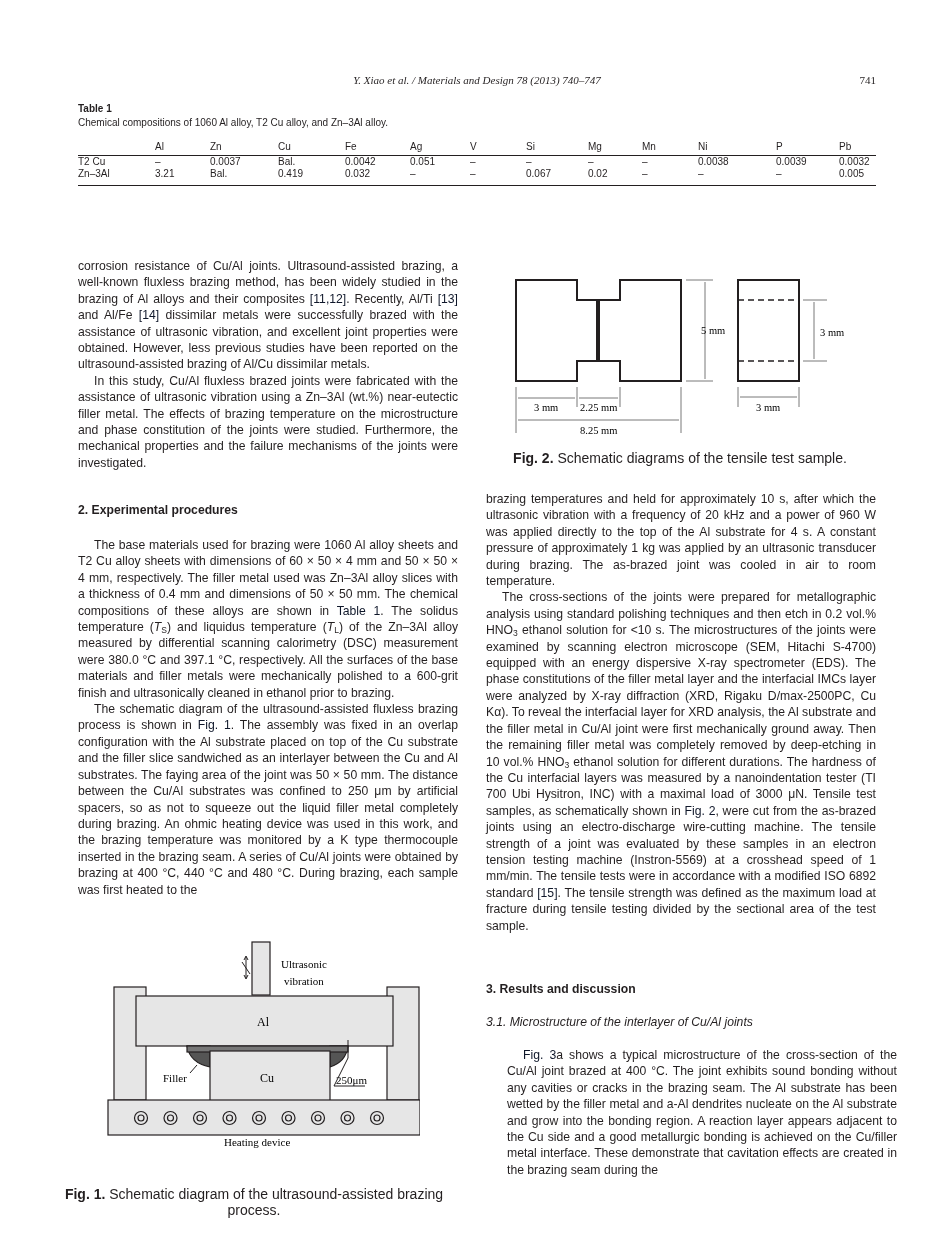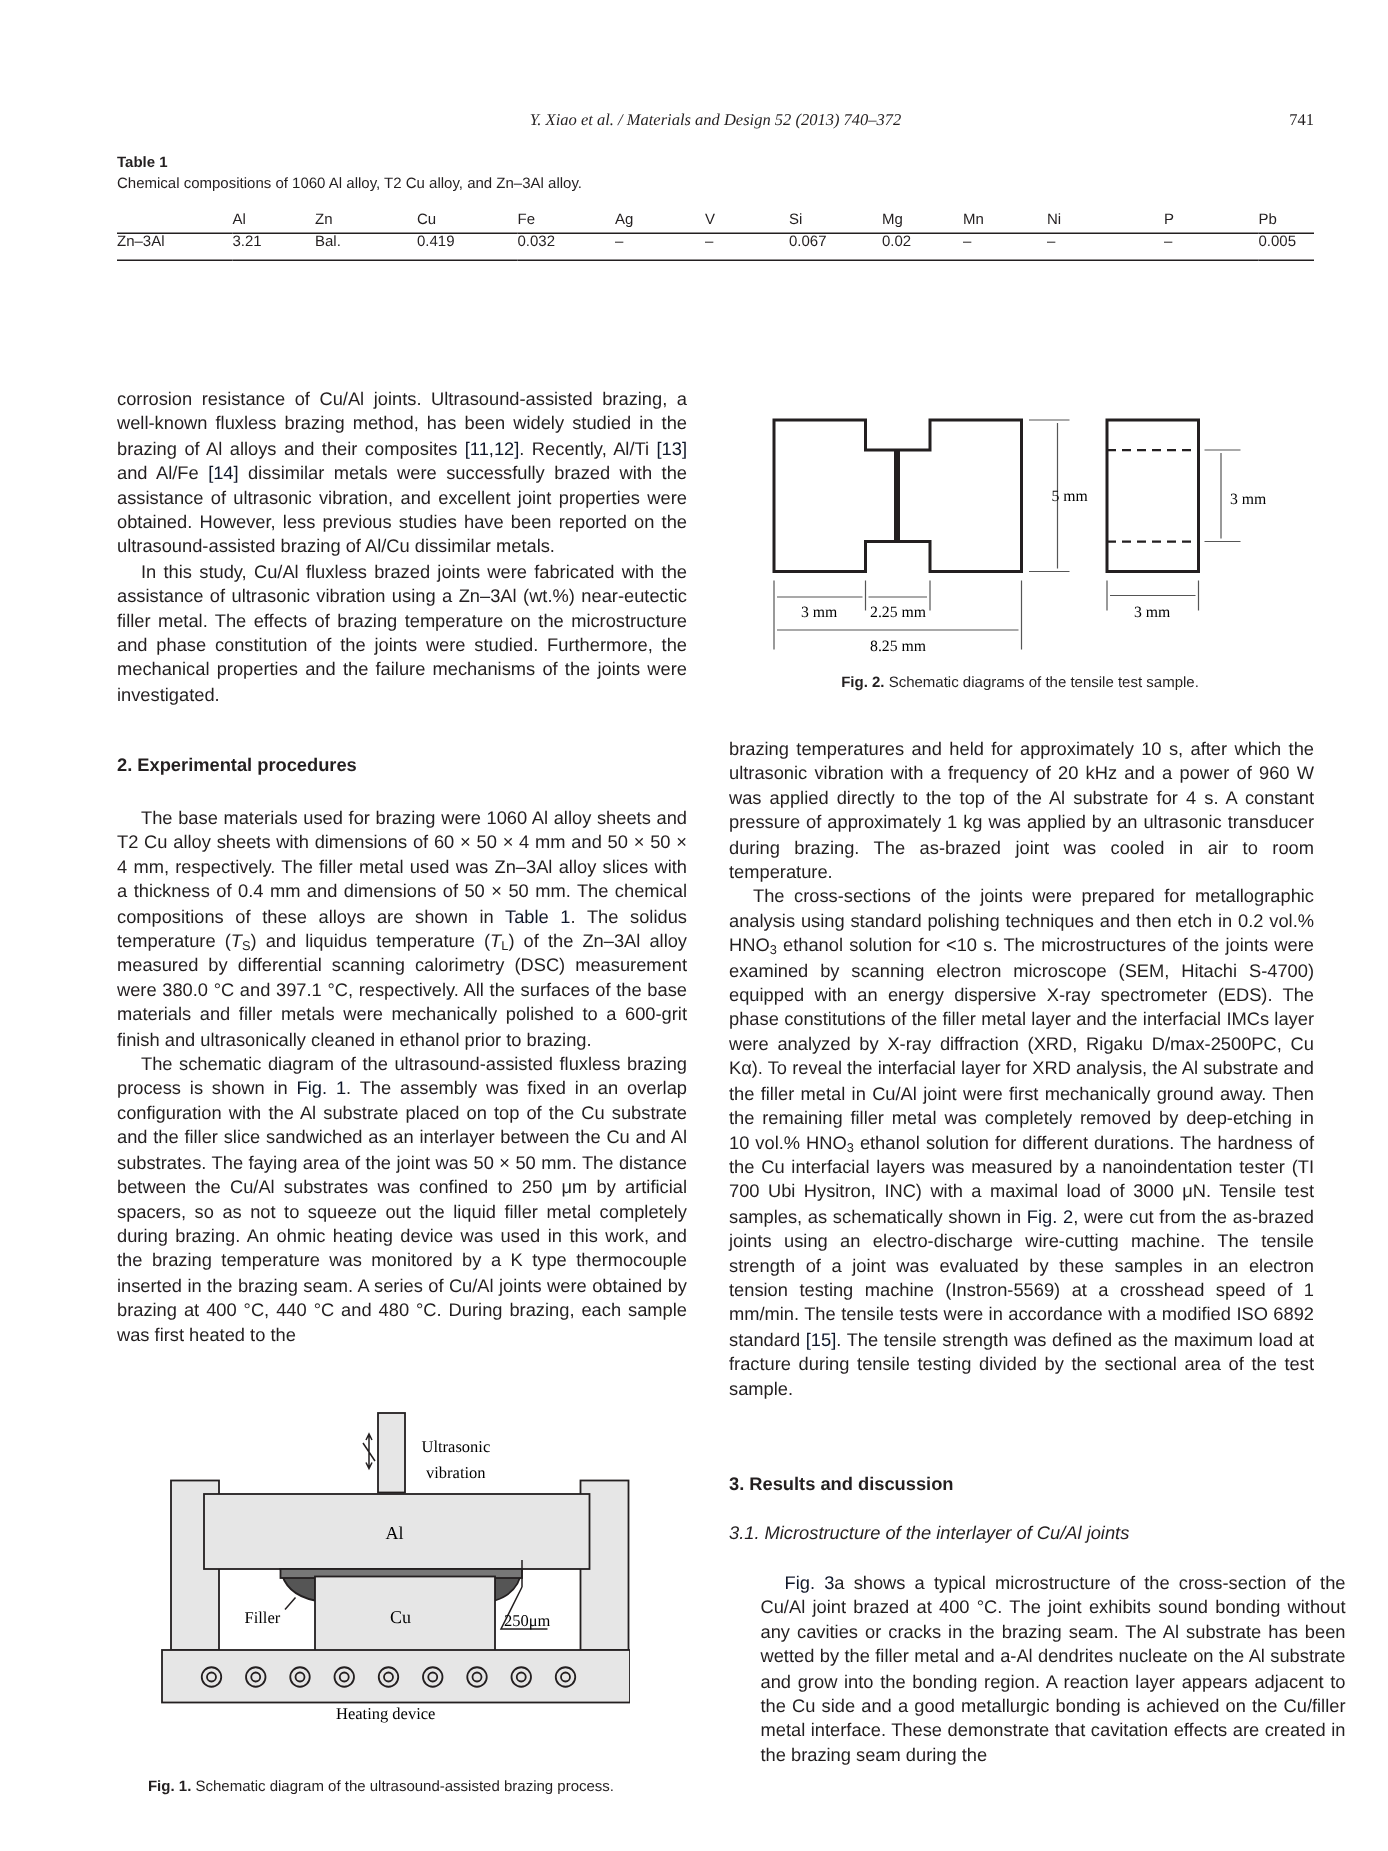--- a/index.html
+++ b/index.html
@@ -34,7 +34,7 @@
 <body>
 
 <div class="runhead">
-  <span class="center">Y. Xiao et al. / Materials and Design 52 (2013) 740–372</span>
+  <span class="center">Y. Xiao et al. / Materials and Design 78 (2013) 740–747</span>
   <span class="pg">741</span>
 </div>
 

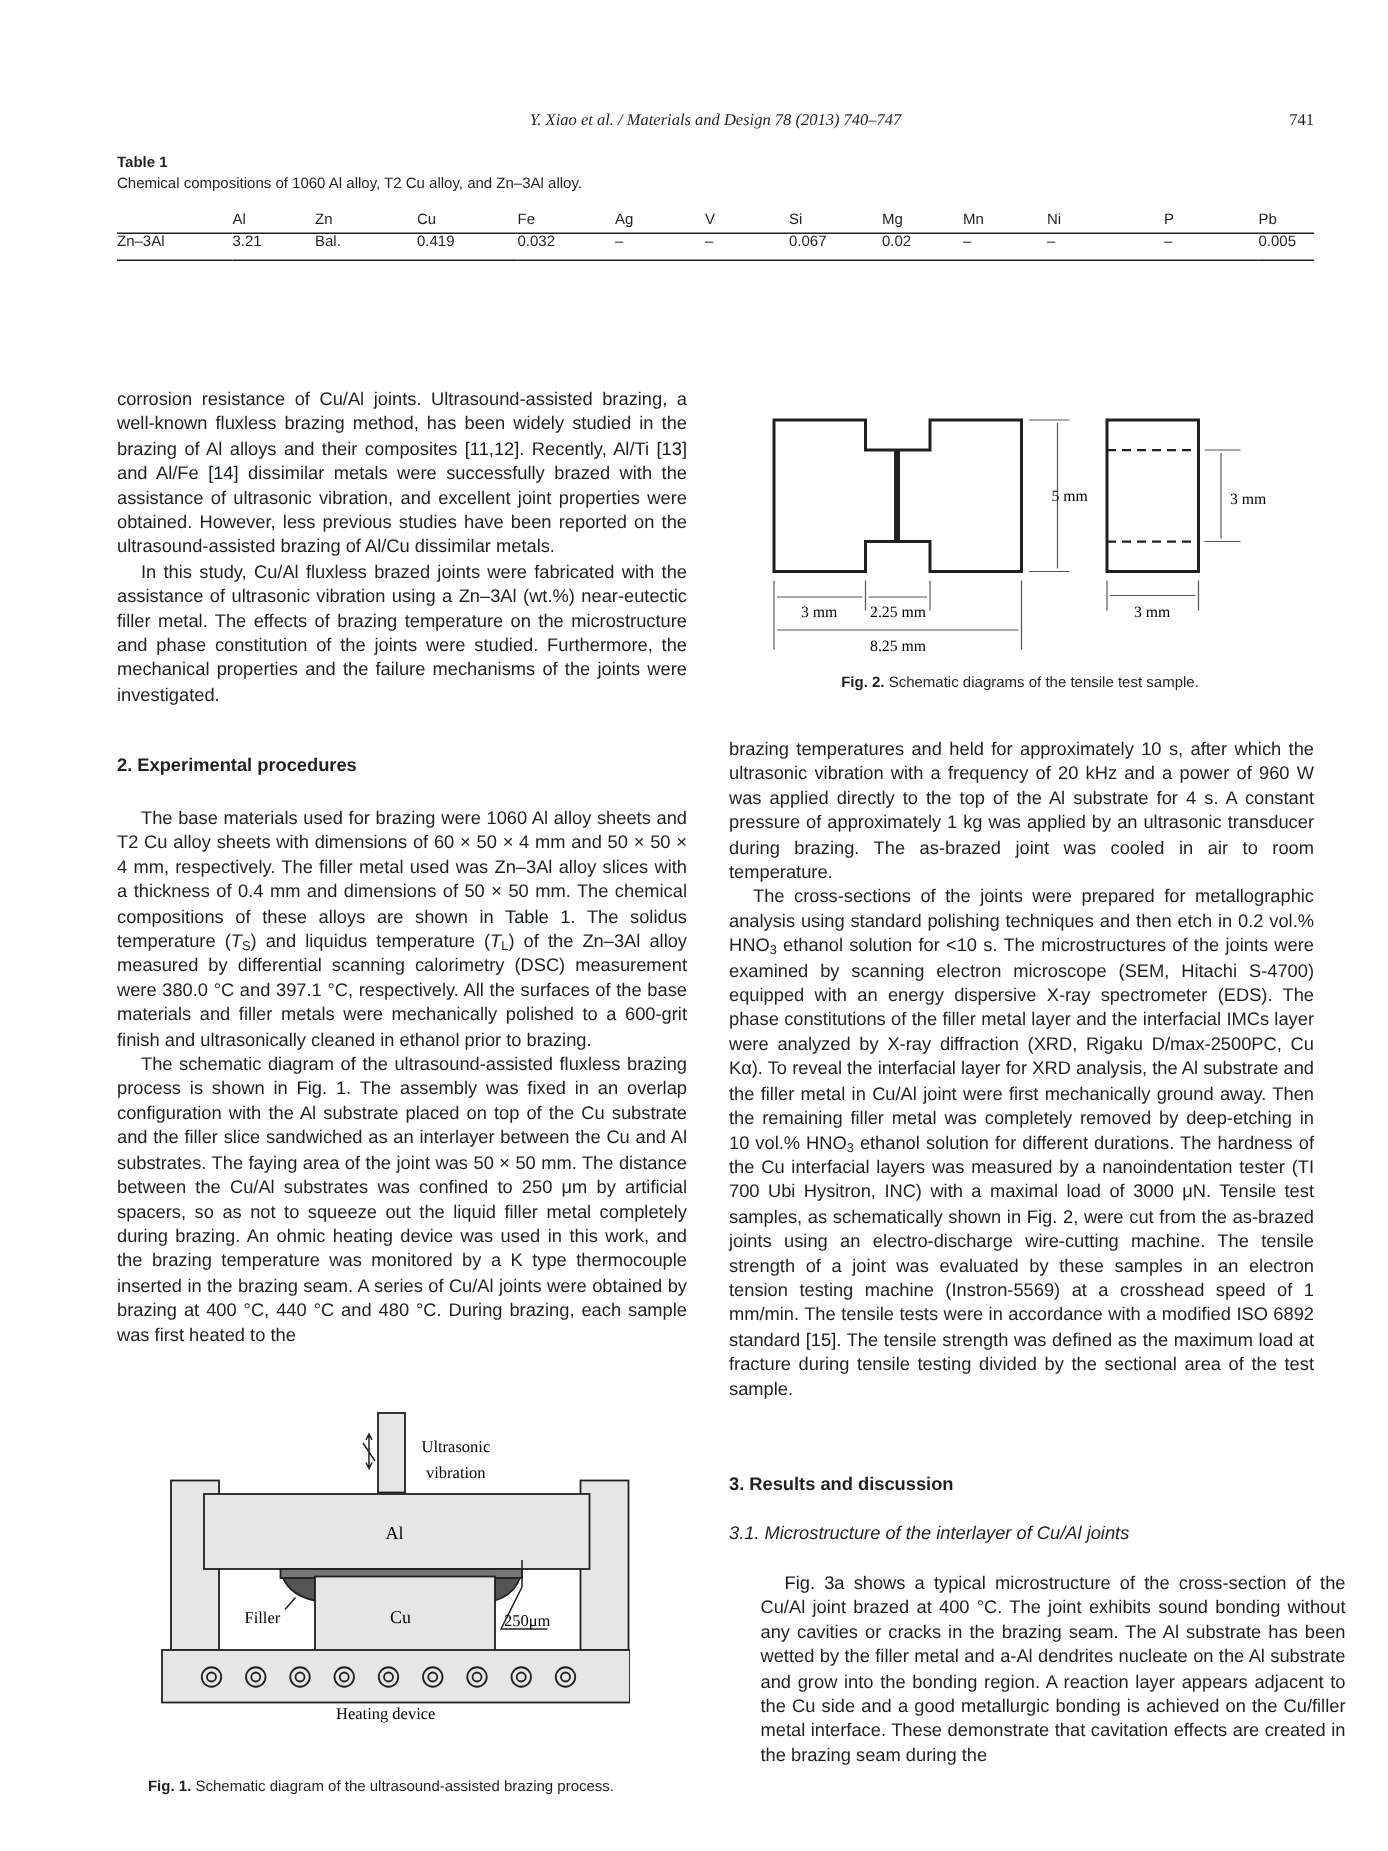--- a/index.html
+++ b/index.html
@@ -75,6 +75,21 @@
         </tr>
     </tbody>
       <tbody id="tbl-body">
+        <tr>
+          <td>T2 Cu</td>
+          <td>–</td>
+          <td>0.0037</td>
+          <td>Bal.</td>
+          <td>0.0042</td>
+          <td>0.051</td>
+          <td>–</td>
+          <td>–</td>
+          <td>–</td>
+          <td>–</td>
+          <td>0.0038</td>
+          <td>0.0039</td>
+          <td>0.0032</td>
+        </tr>
         <tr class="body-last bottomrule">
           <td style="border-bottom: 1px solid rgb(35, 31, 32);">Zn–3Al</td>
           <td style="border-bottom: 1px solid rgb(35, 31, 32);">3.21</td>

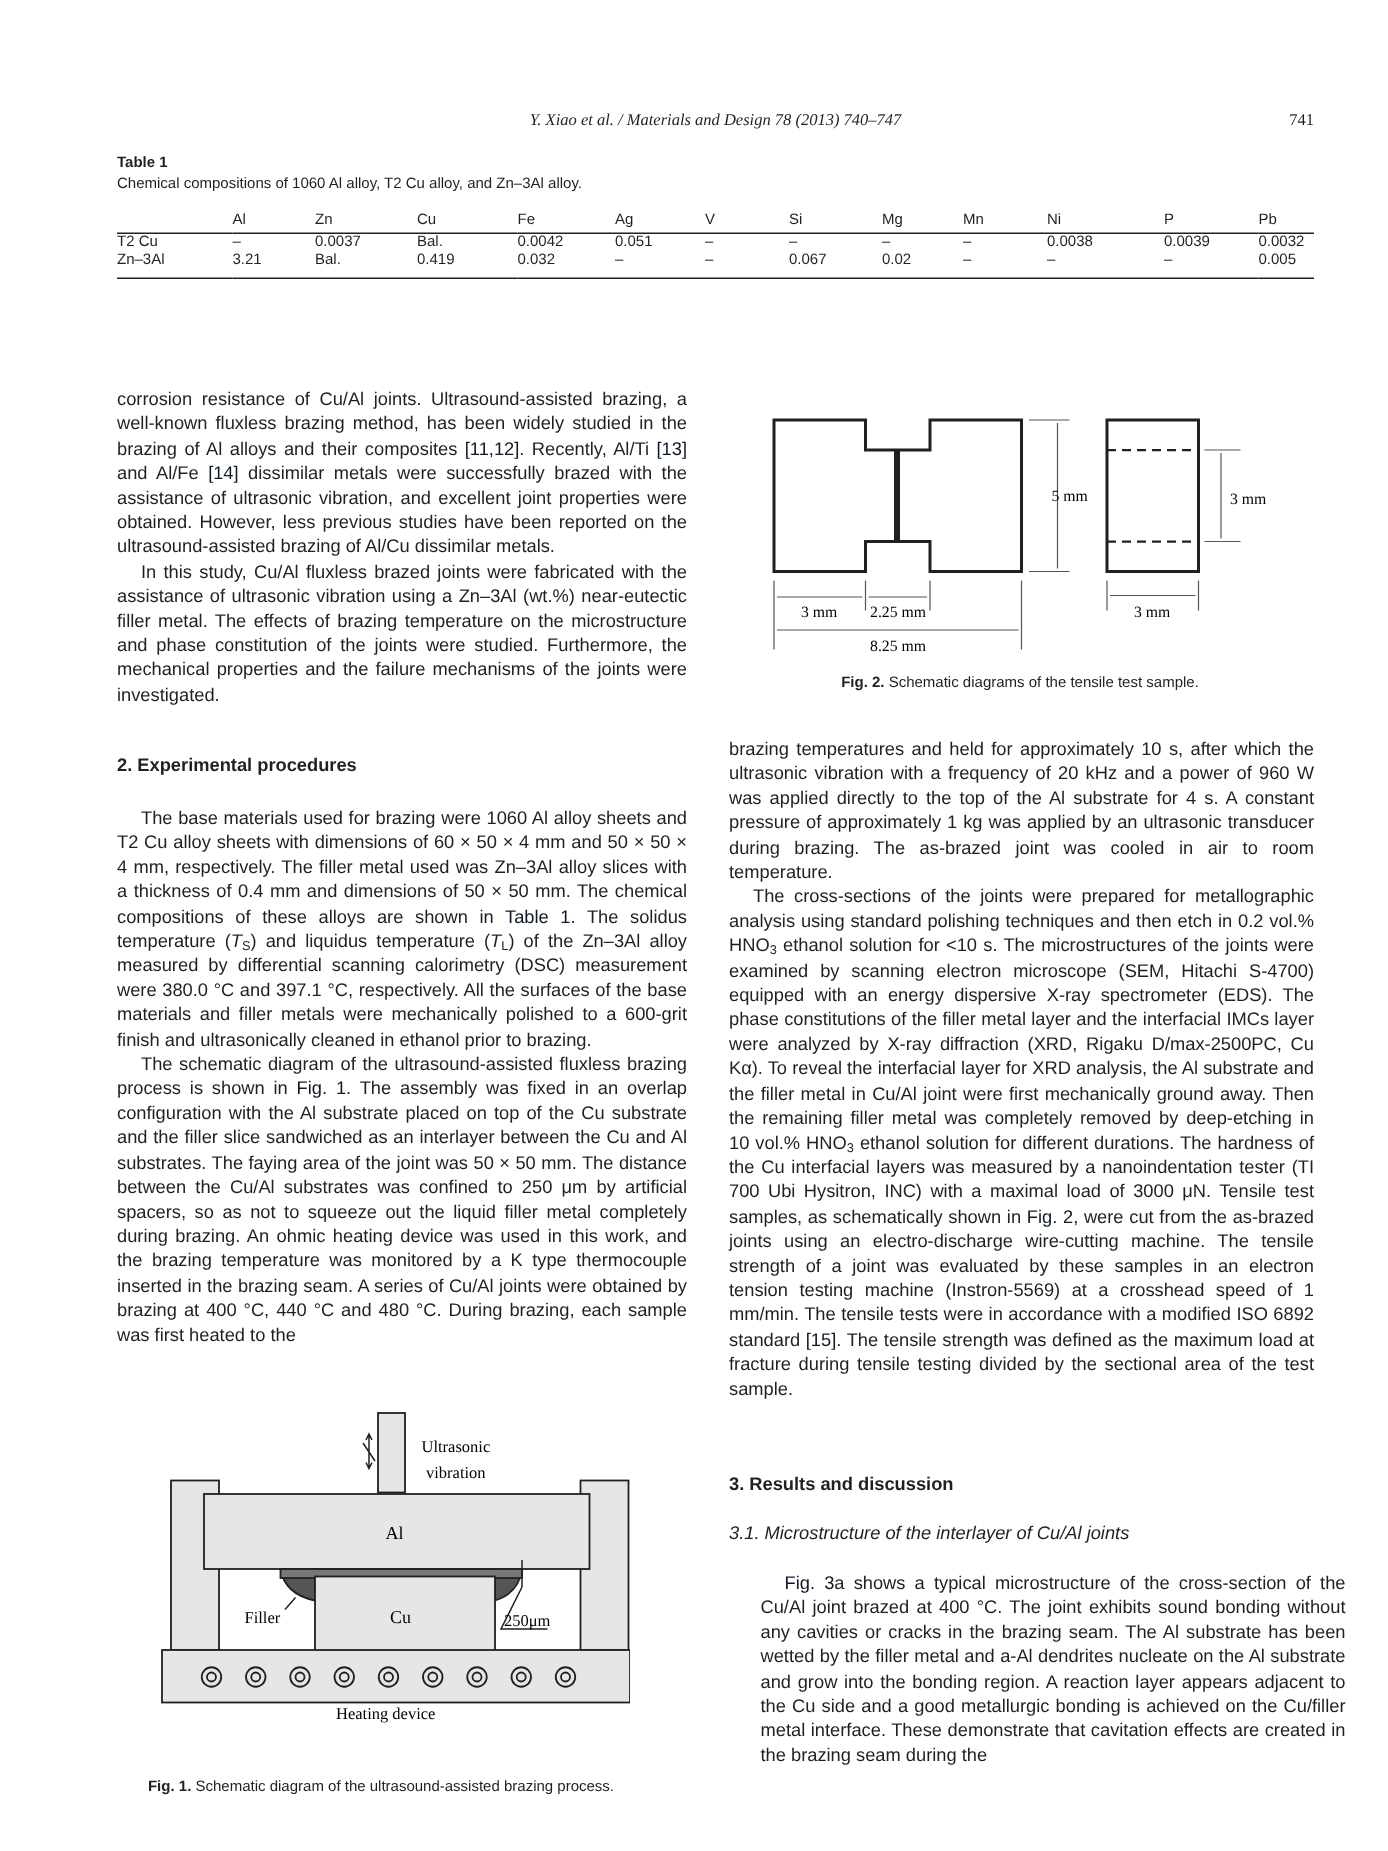--- a/index.html
+++ b/index.html
@@ -25,7 +25,7 @@
   .link { color: #0f172a; }
   .sec-h { font-family: "Liberation Sans", sans-serif; font-weight: bold; font-size: 12.2px; position: absolute; }
   .subsec-h { font-family: "Liberation Sans", sans-serif; font-style: italic; font-size: 12.2px; position: absolute; }
-  .figcap { position: absolute; font-family: "Liberation Sans", sans-serif; font-size: 10px; text-align: center; }
+  .figcap { position: absolute; font-family: "Liberation Sans", sans-serif; font-size: 14px; text-align: center; }
   .figcap b { font-weight: bold; }
   sub { font-size: 70%; vertical-align: -2px; line-height: 0; }
   svg text { font-family: "Liberation Serif", serif; }

